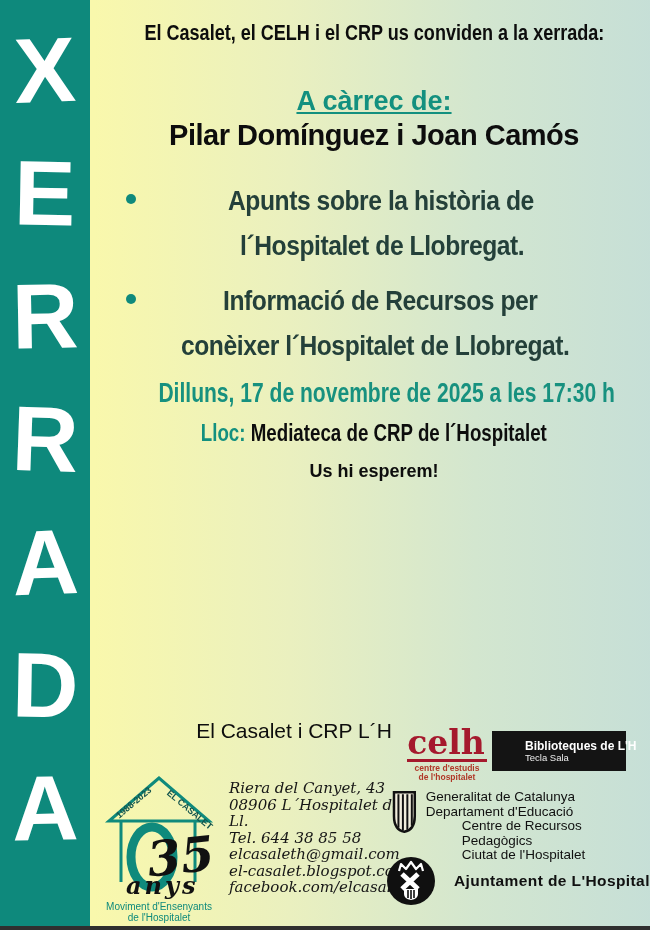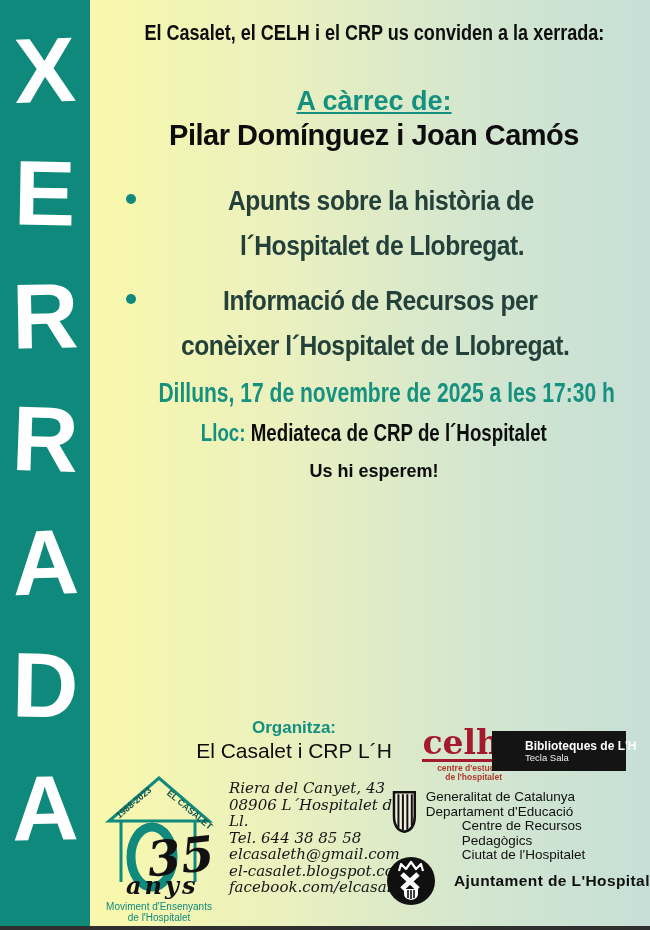--- a/index.html
+++ b/index.html
@@ -136,7 +136,6 @@
     <div class="bottom">
 
       <div class="organitza">
-        <div class="organitza-label">Organitza:</div>
         <div class="organitza-names">El Casalet i CRP L´H</div>
       </div>
 

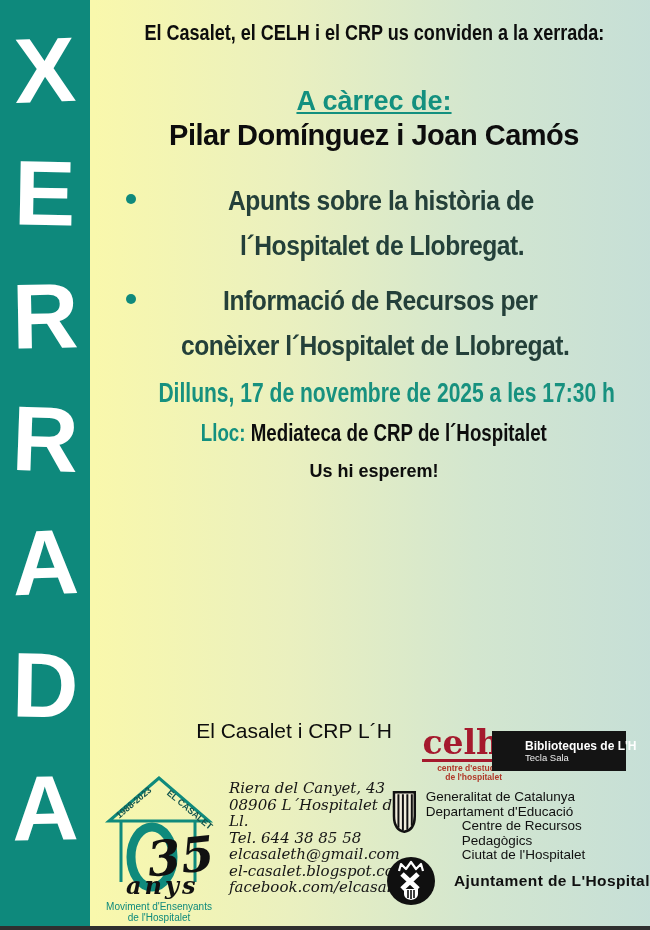--- a/index.html
+++ b/index.html
@@ -60,7 +60,7 @@
   .organitza{position:absolute;left:30px;top:2px;width:340px;text-align:center;}
   .organitza-label{font-weight:bold;font-size:17px;color:#13907f;}
   .organitza-names{font-weight:normal;font-size:21px;color:#0d0d0d;margin-top:1px;}
-  .celh{position:absolute;left:308px;top:12px;width:90px;text-align:right;margin-left:10px;}
+  .celh{position:absolute;left:308px;top:12px;width:90px;text-align:center;}
   .celh-acronym{
     display:inline-block;font-family:"DejaVu Serif",serif;font-weight:bold;
     font-size:33px;line-height:30px;color:#a5192d;border-bottom:3px solid #a5192d;padding:0 2px 1px 0;

